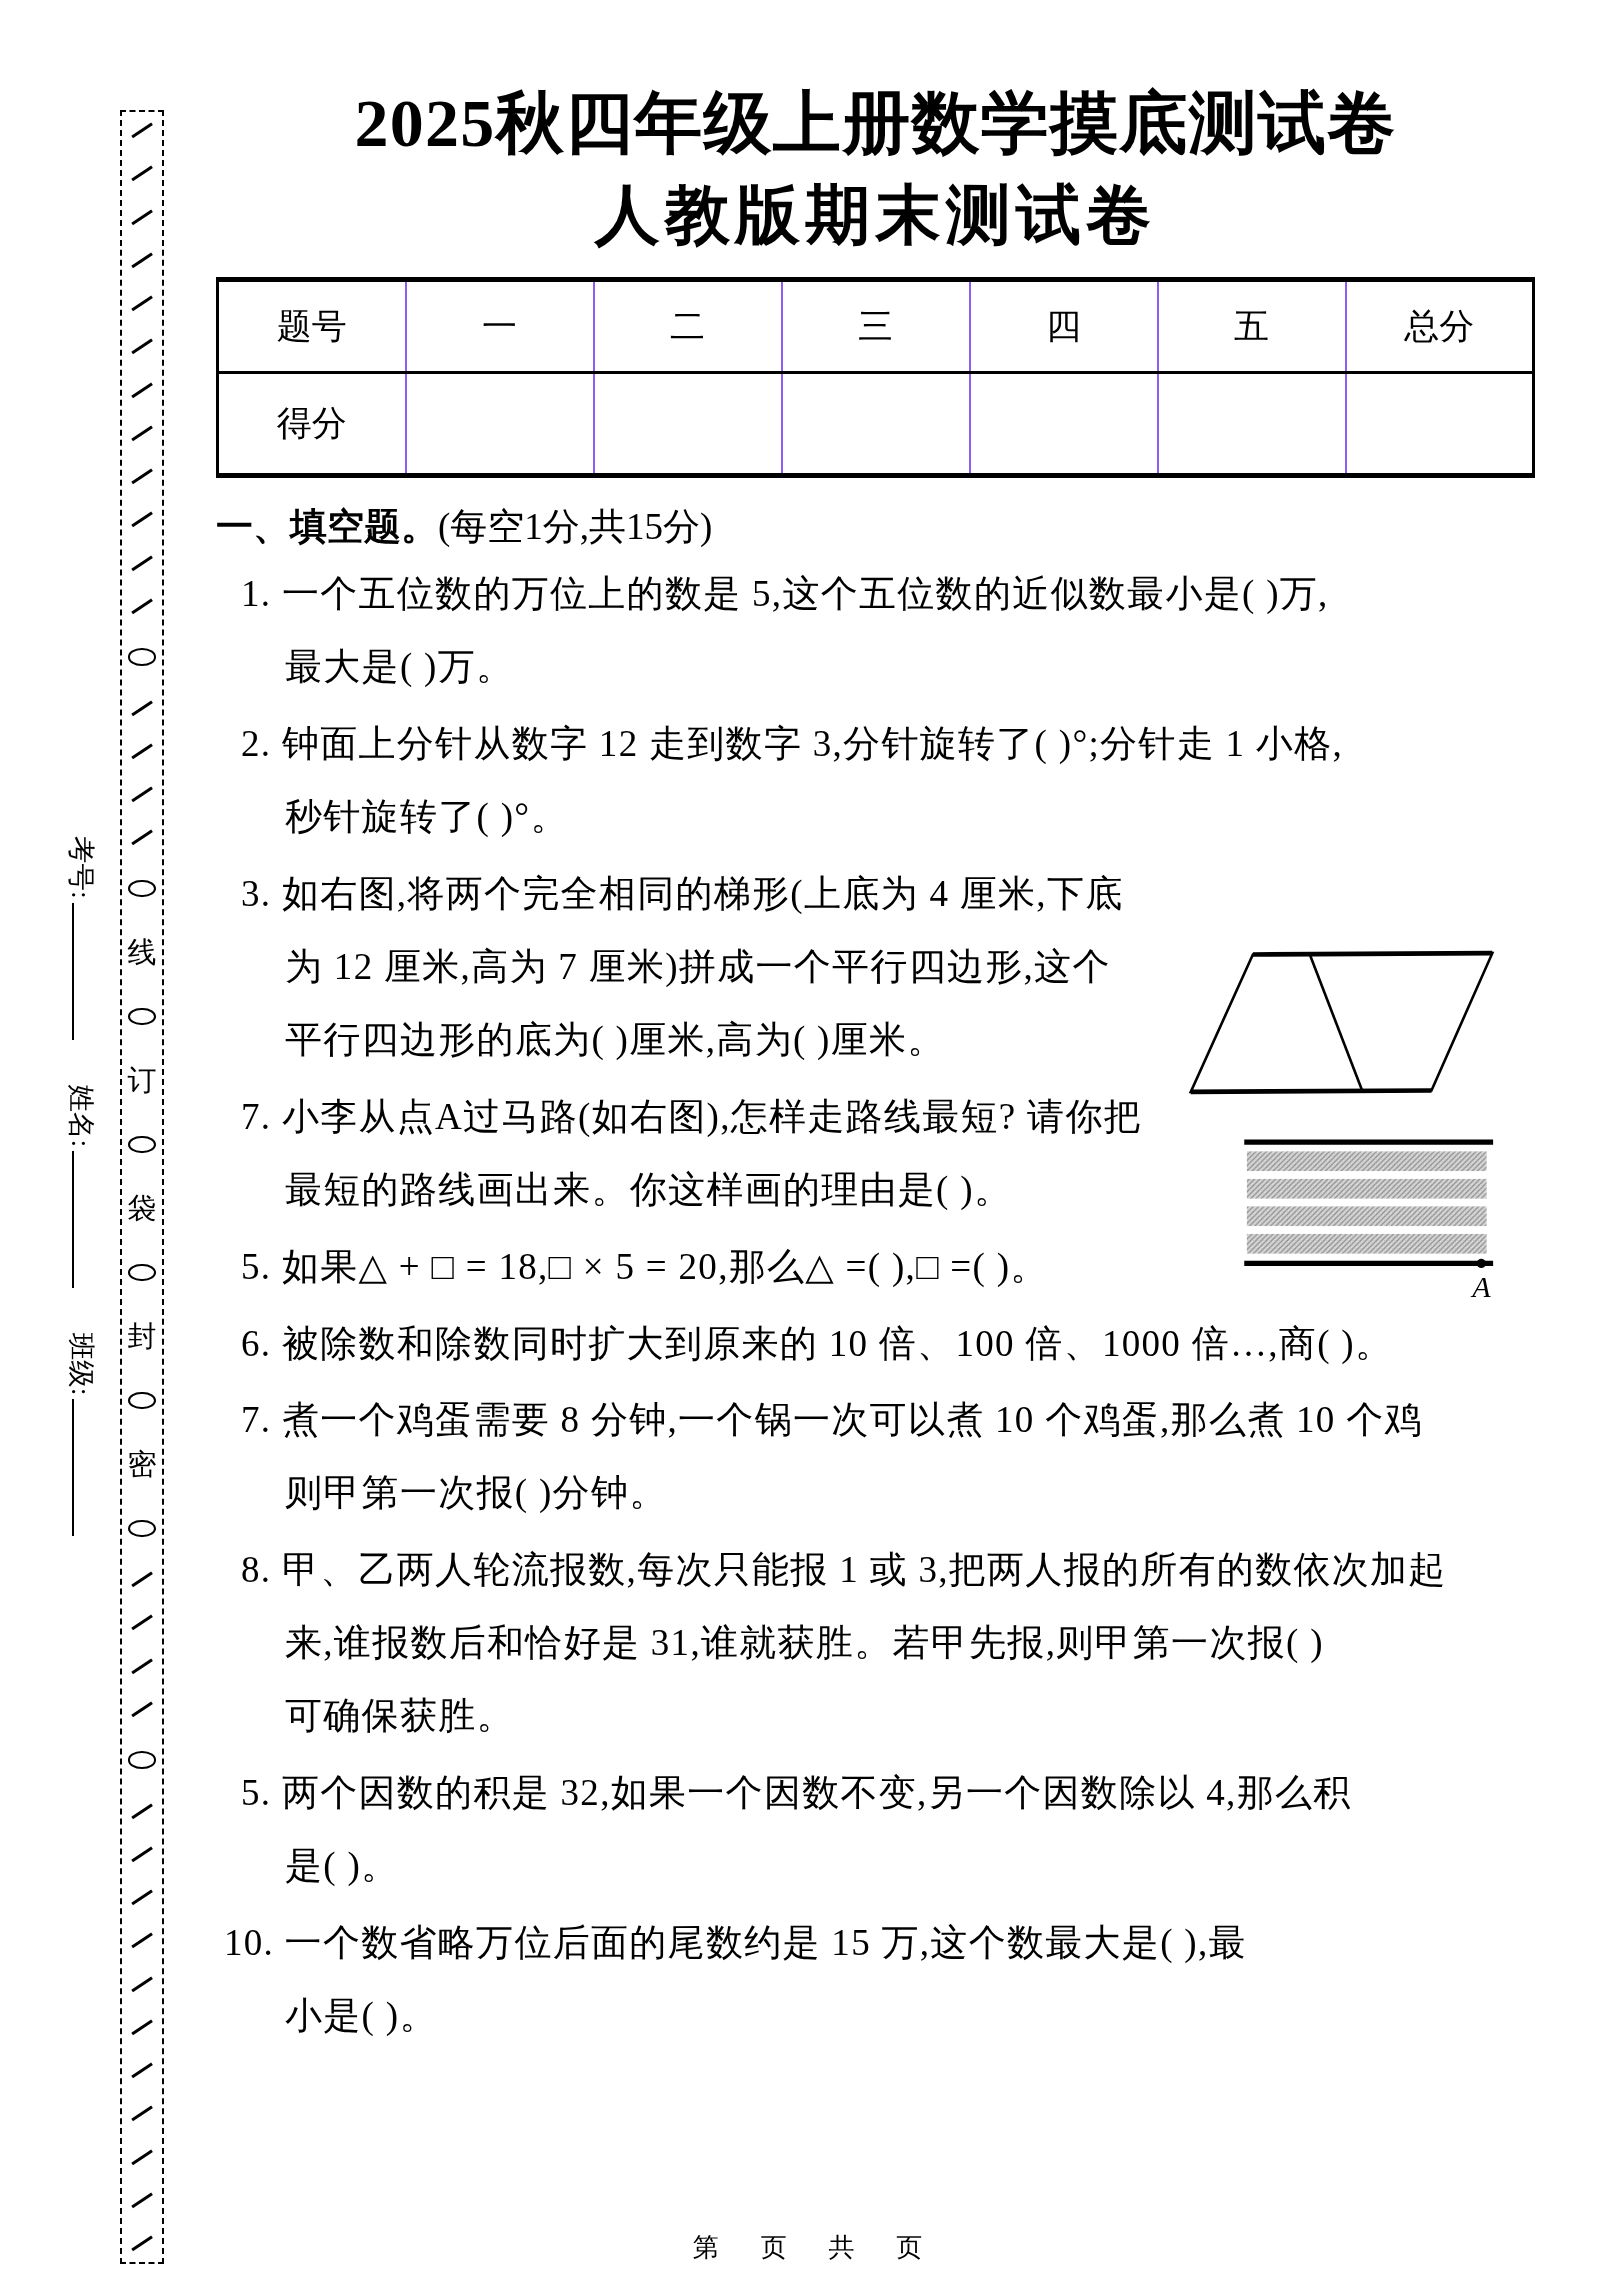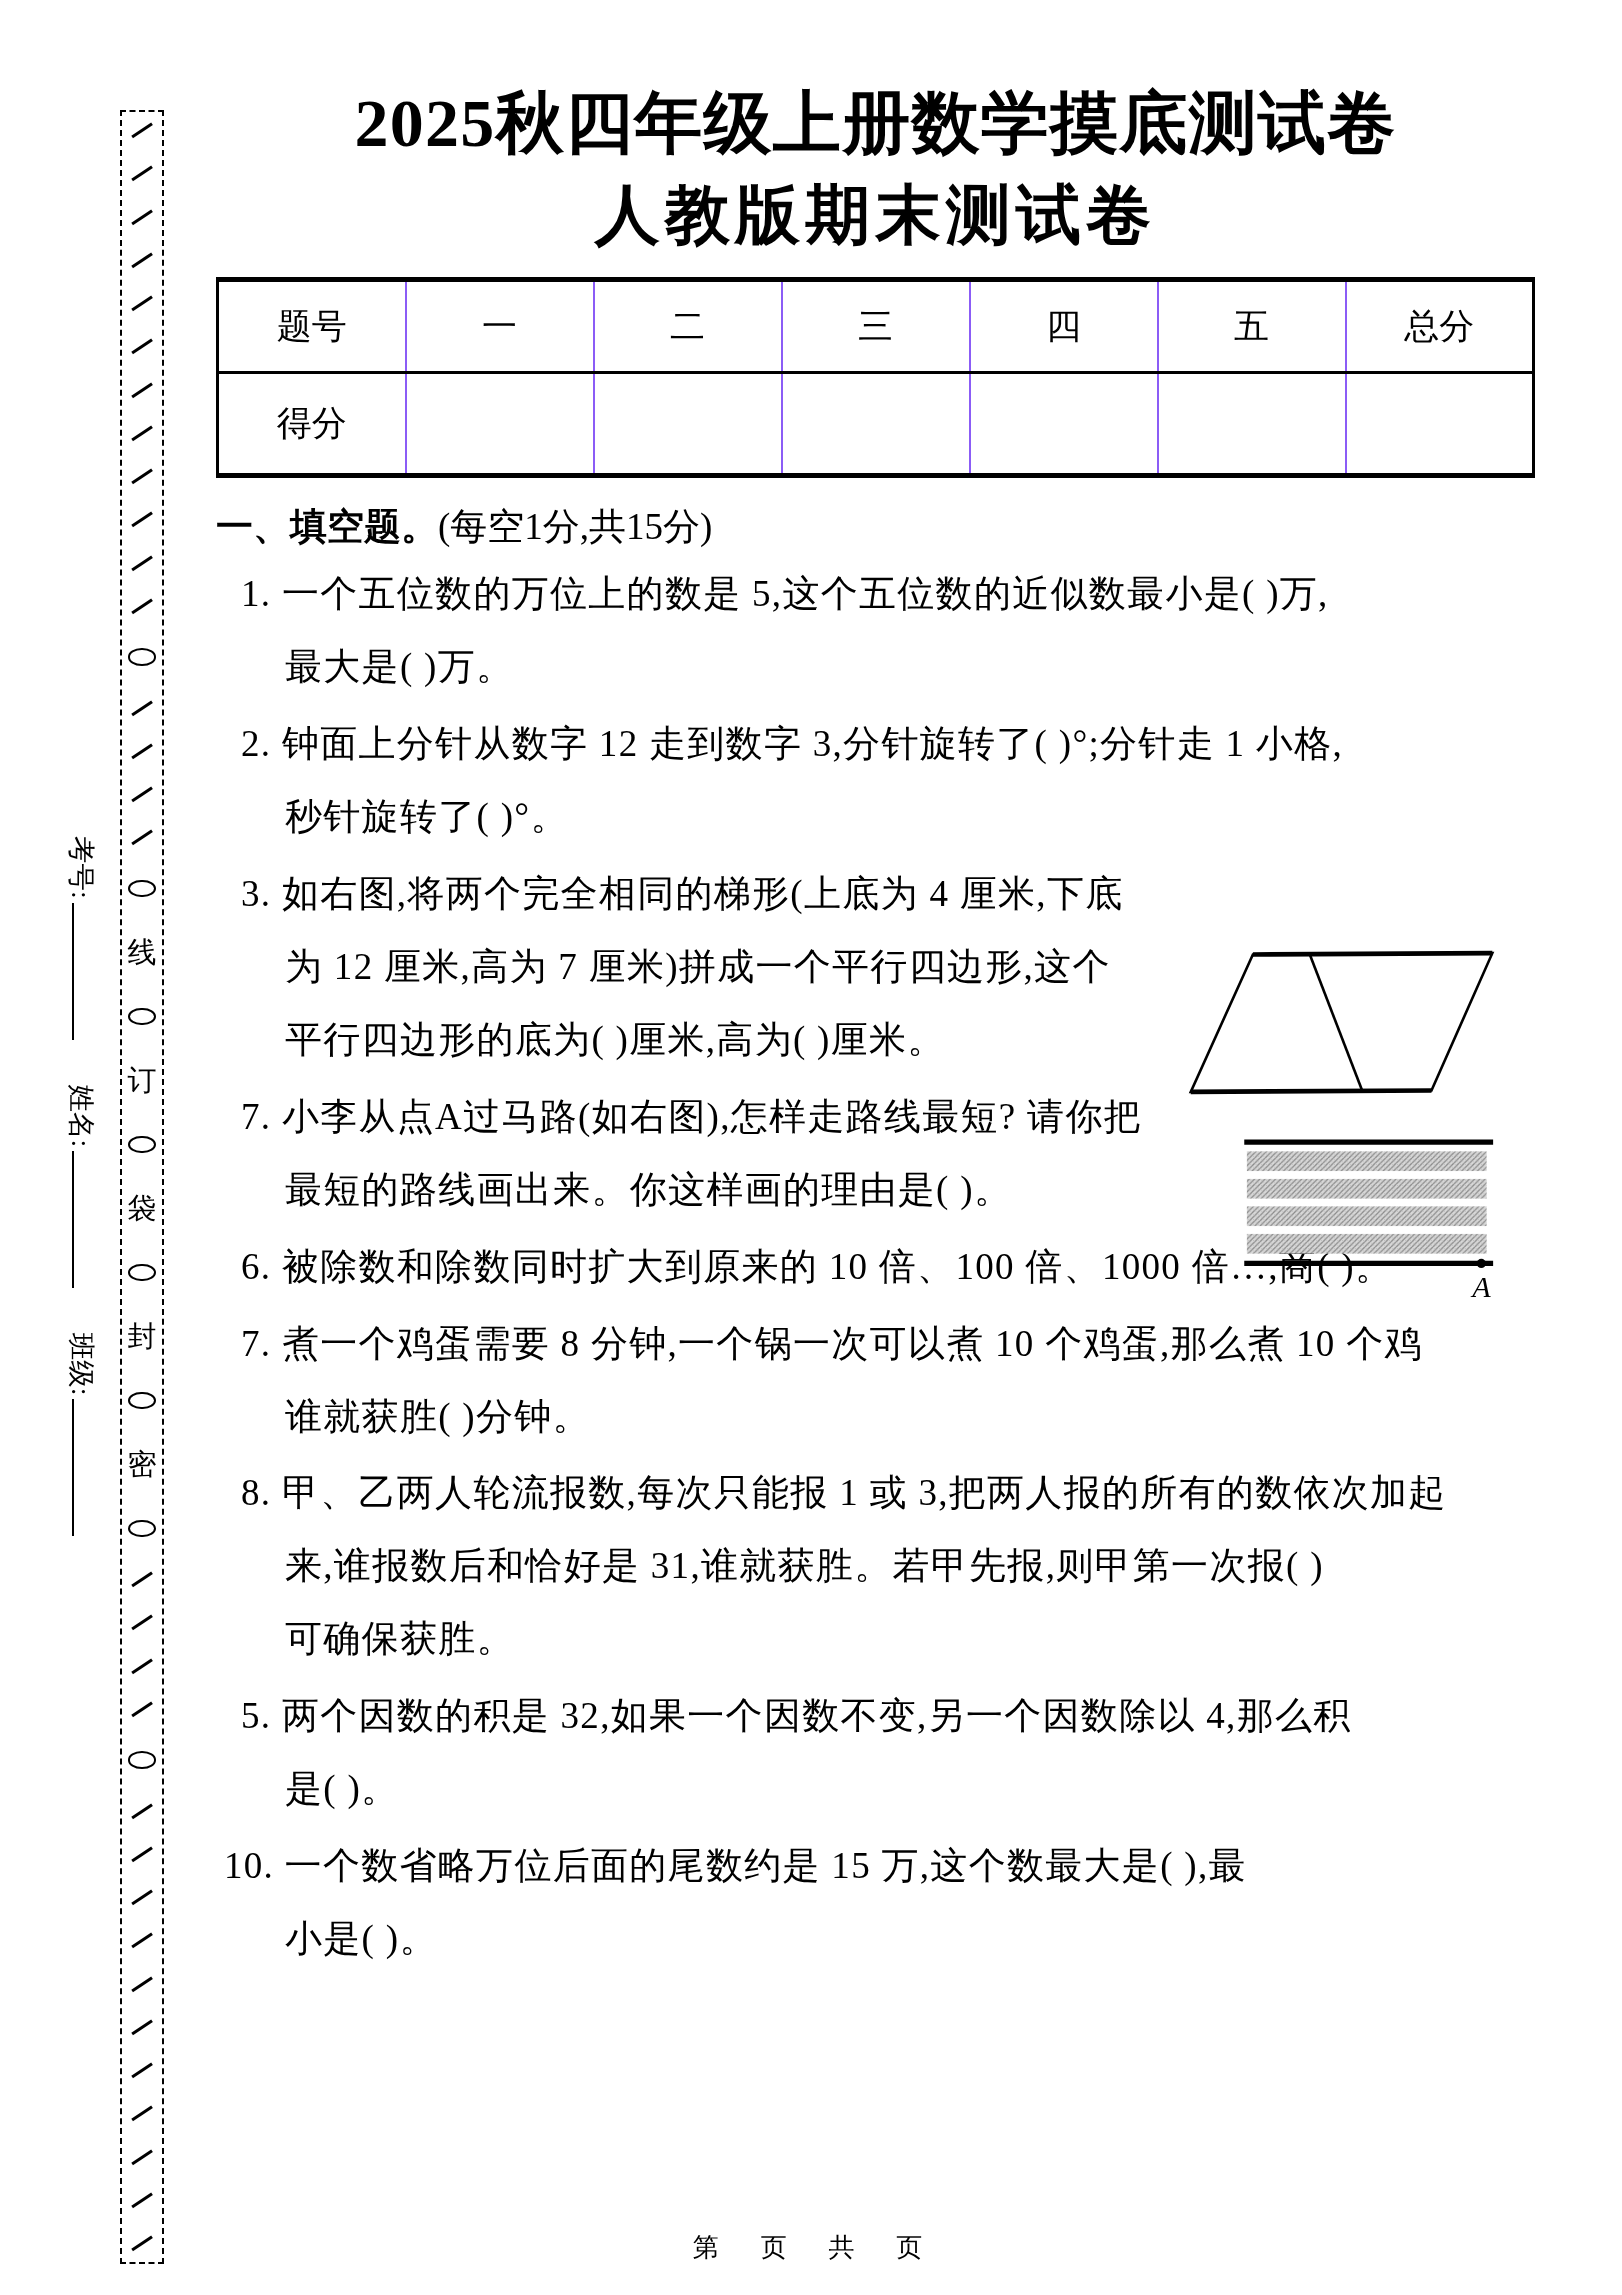--- a/index.html
+++ b/index.html
@@ -173,6 +173,9 @@
     <div class="q">
       <div class="qline qstart">7. 小李从点A过马路(如右图),怎样走路线最短? 请你把</div>
       <div class="qline">最短的路线画出来。你这样画的理由是(                )。</div>
+    </div>
+    <div class="q">
+      <div class="qline qstart">5. 如果△ + □ = 18,□ × 5 = 20,那么△ =(        ),□ =(        )。</div>
     </div>
     <div class="q">
       <div class="qline qstart">6. 被除数和除数同时扩大到原来的 10 倍、100 倍、1000 倍…,商(        )。</div>

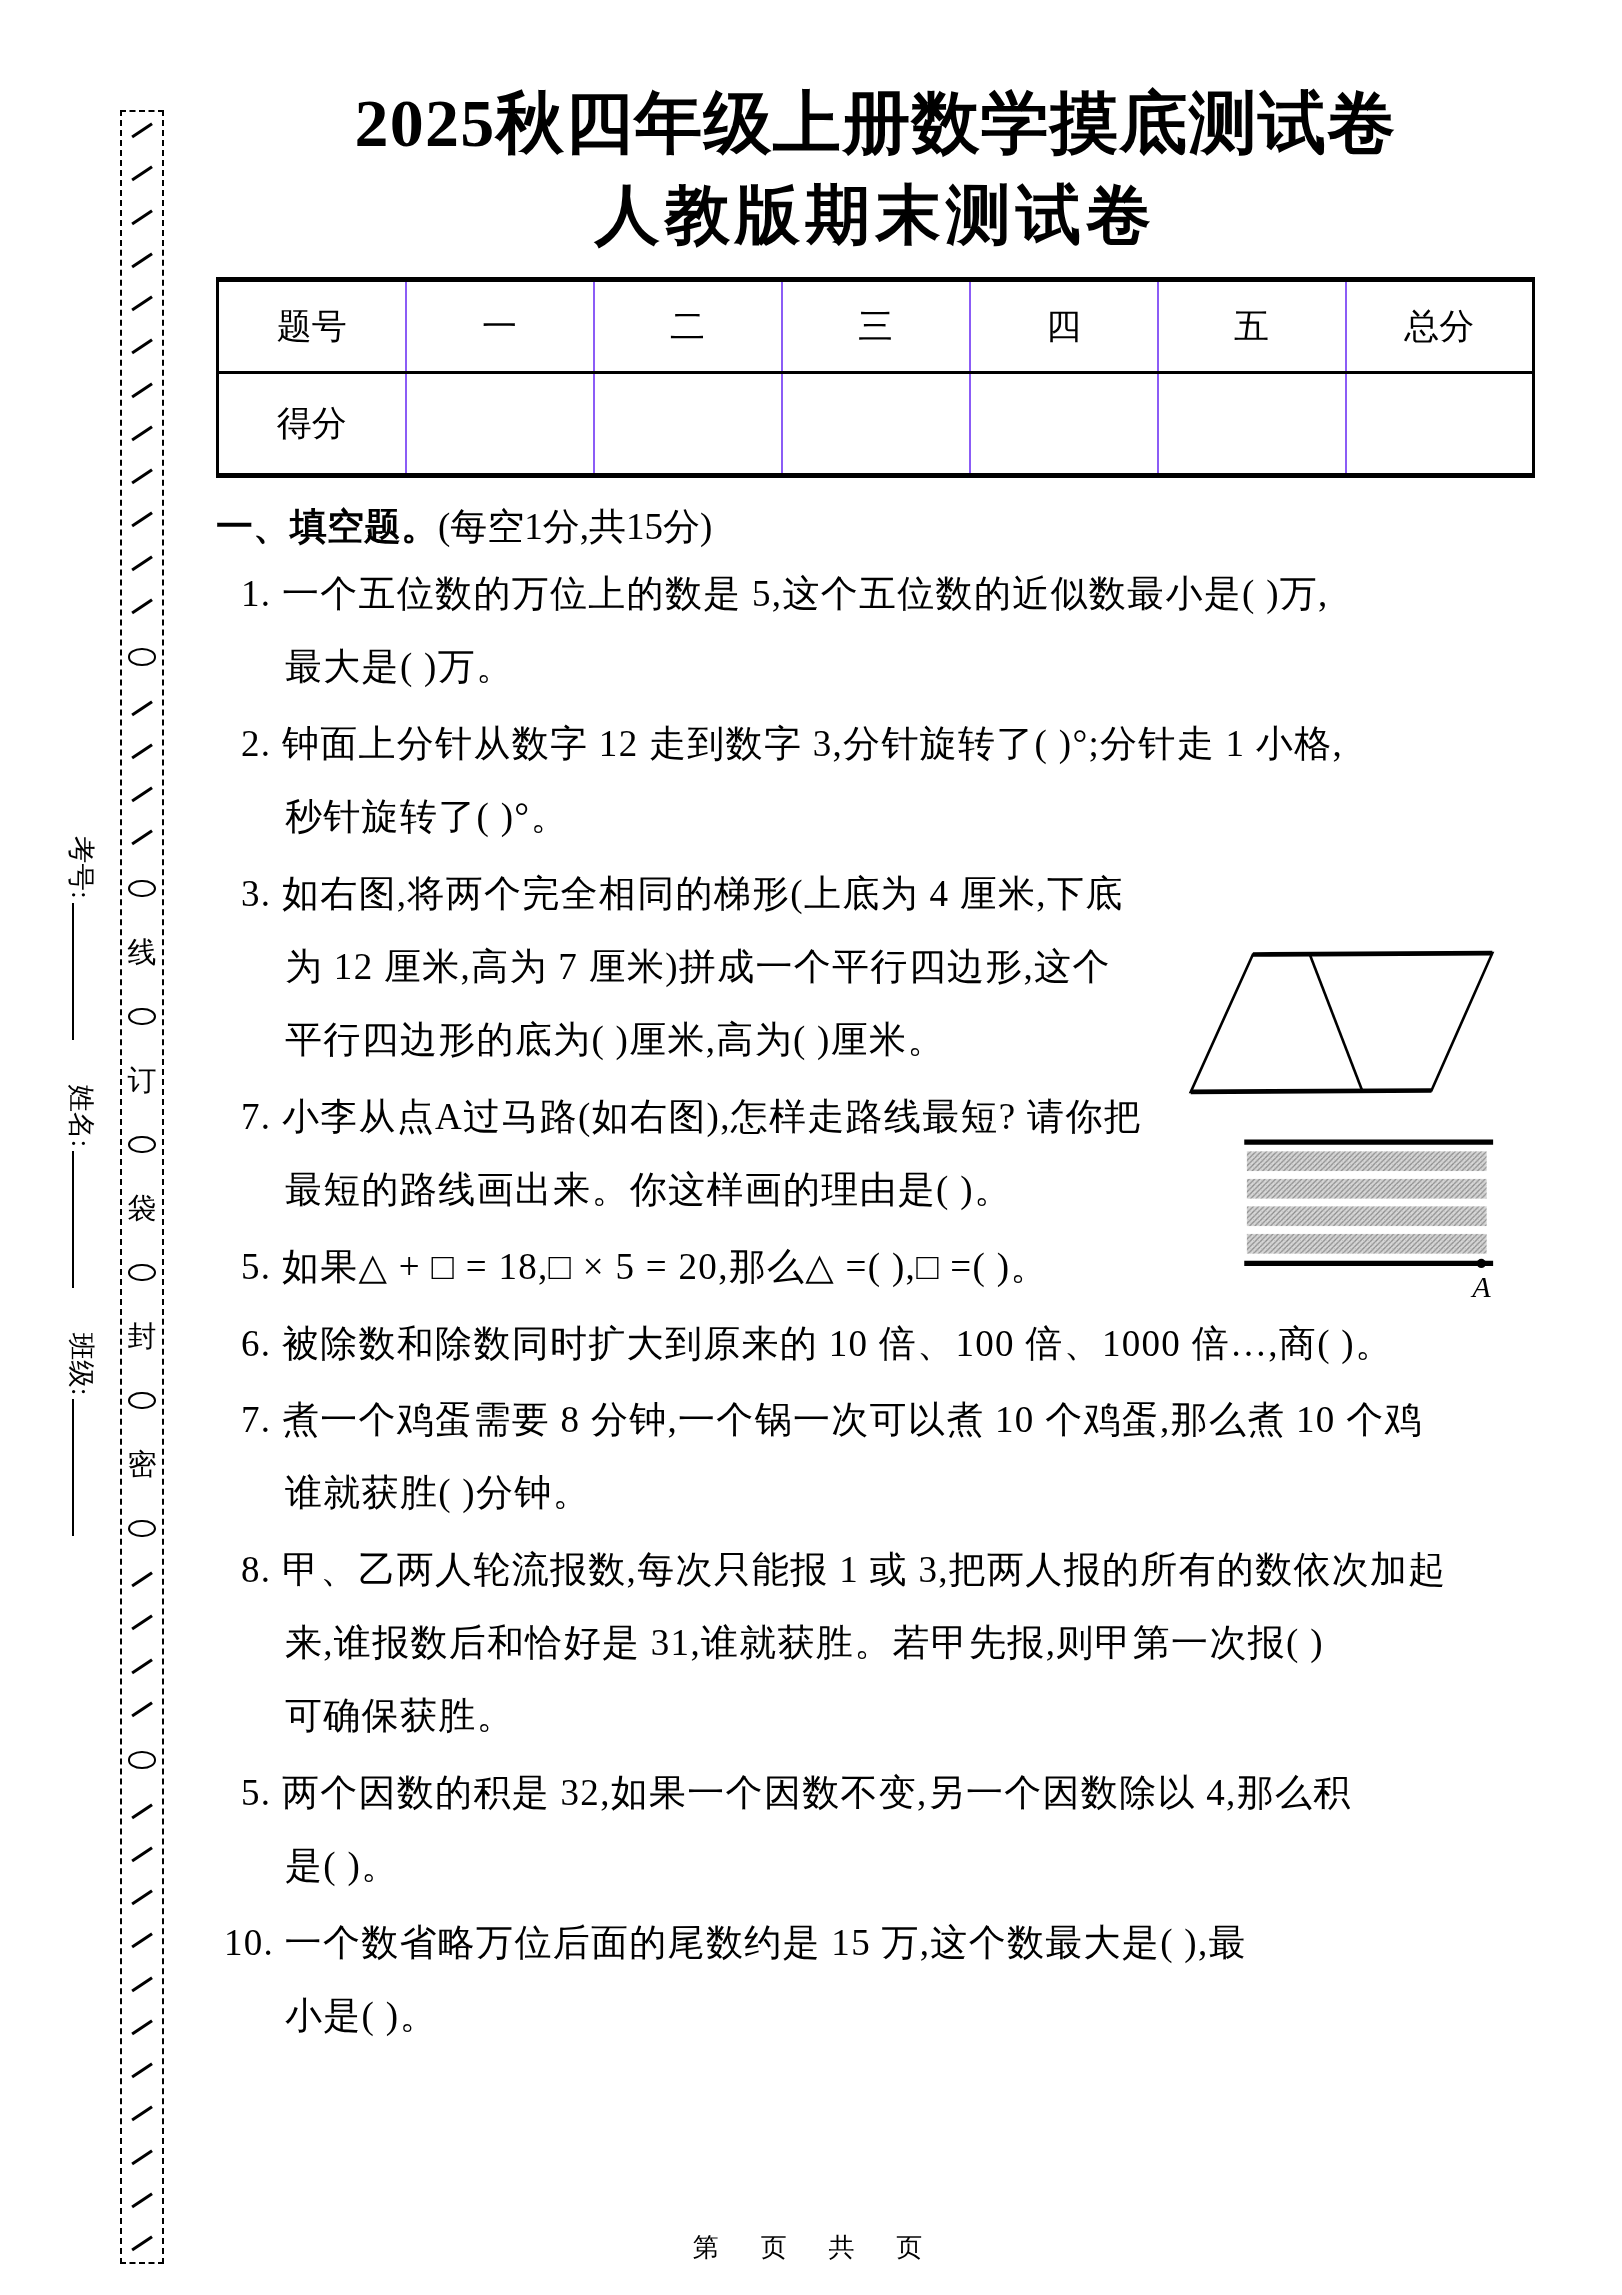--- a/index.html
+++ b/index.html
@@ -182,7 +182,7 @@
     </div>
     <div class="q">
       <div class="qline qstart">7. 煮一个鸡蛋需要 8 分钟,一个锅一次可以煮 10 个鸡蛋,那么煮 10 个鸡</div>
-      <div class="qline">谁就获胜(        )分钟。</div>
+      <div class="qline">则甲第一次报(        )分钟。</div>
     </div>
     <div class="q">
       <div class="qline qstart">8. 甲、乙两人轮流报数,每次只能报 1 或 3,把两人报的所有的数依次加起</div>

